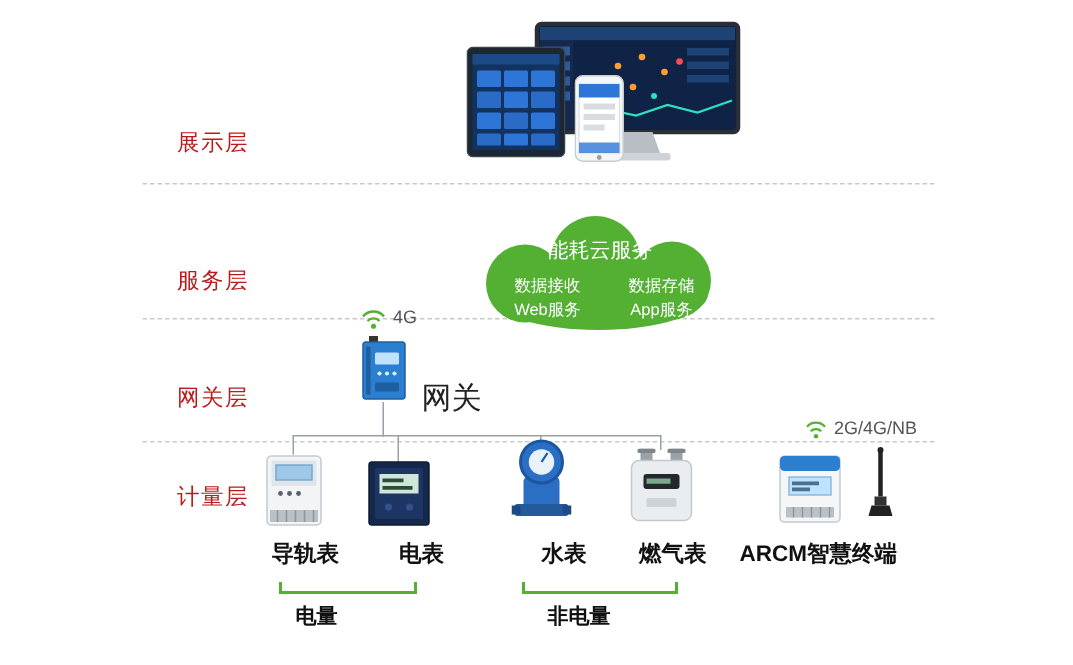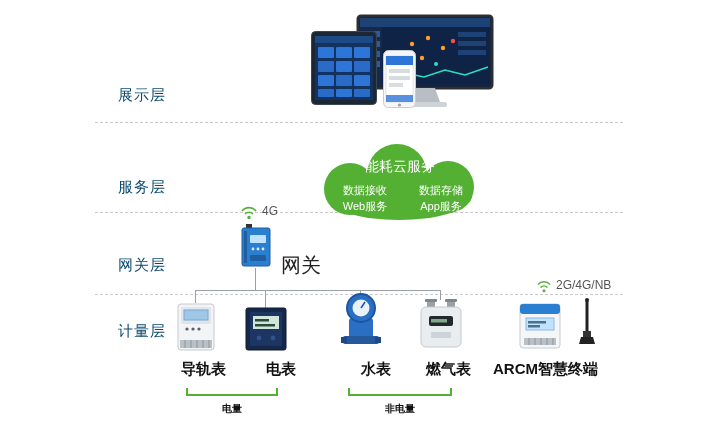--- a/index.html
+++ b/index.html
@@ -6,7 +6,7 @@
   body { margin: 0; font-family: "Liberation Sans", "DejaVu Sans", sans-serif; background: #fff; }
   .canvas { position: relative; width: 715px; height: 443px; background: #ffffff; overflow: hidden; }
 
-  .layer-label { position: absolute; font-size: 15px; color: #0c4a6e; letter-spacing: 1px; }
+  .layer-label { position: absolute; font-size: 15px; color: #b91c1c; letter-spacing: 1px; }
   .dashed-line { position: absolute; left: 95px; width: 528px; height: 0; border-top: 1px dashed #c9c9c9; z-index: 0; }
   .dev { position: absolute; z-index: 2; }
 

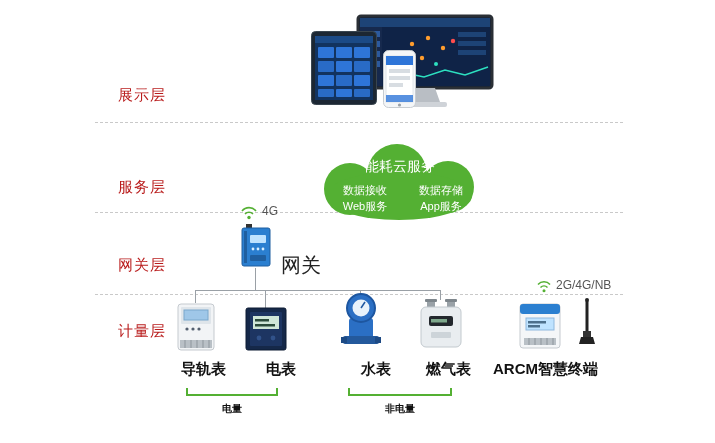--- a/index.html
+++ b/index.html
@@ -26,8 +26,8 @@
 
   .bracket { position: absolute; top: 388px; height: 8px; border-left: 2px solid #54b033;
              border-right: 2px solid #54b033; border-bottom: 2px solid #54b033; z-index: 1; }
-  .group-label { position: absolute; top: 402px; width: 70px; text-align: center;
-                 font-size: 10px; font-weight: bold; color: #111; }
+  .group-label { position: absolute; top: 402px; width: 70px; 
+                 font-size: 14px; font-weight: bold; color: #111; }
 </style>
 </head>
 <body>

